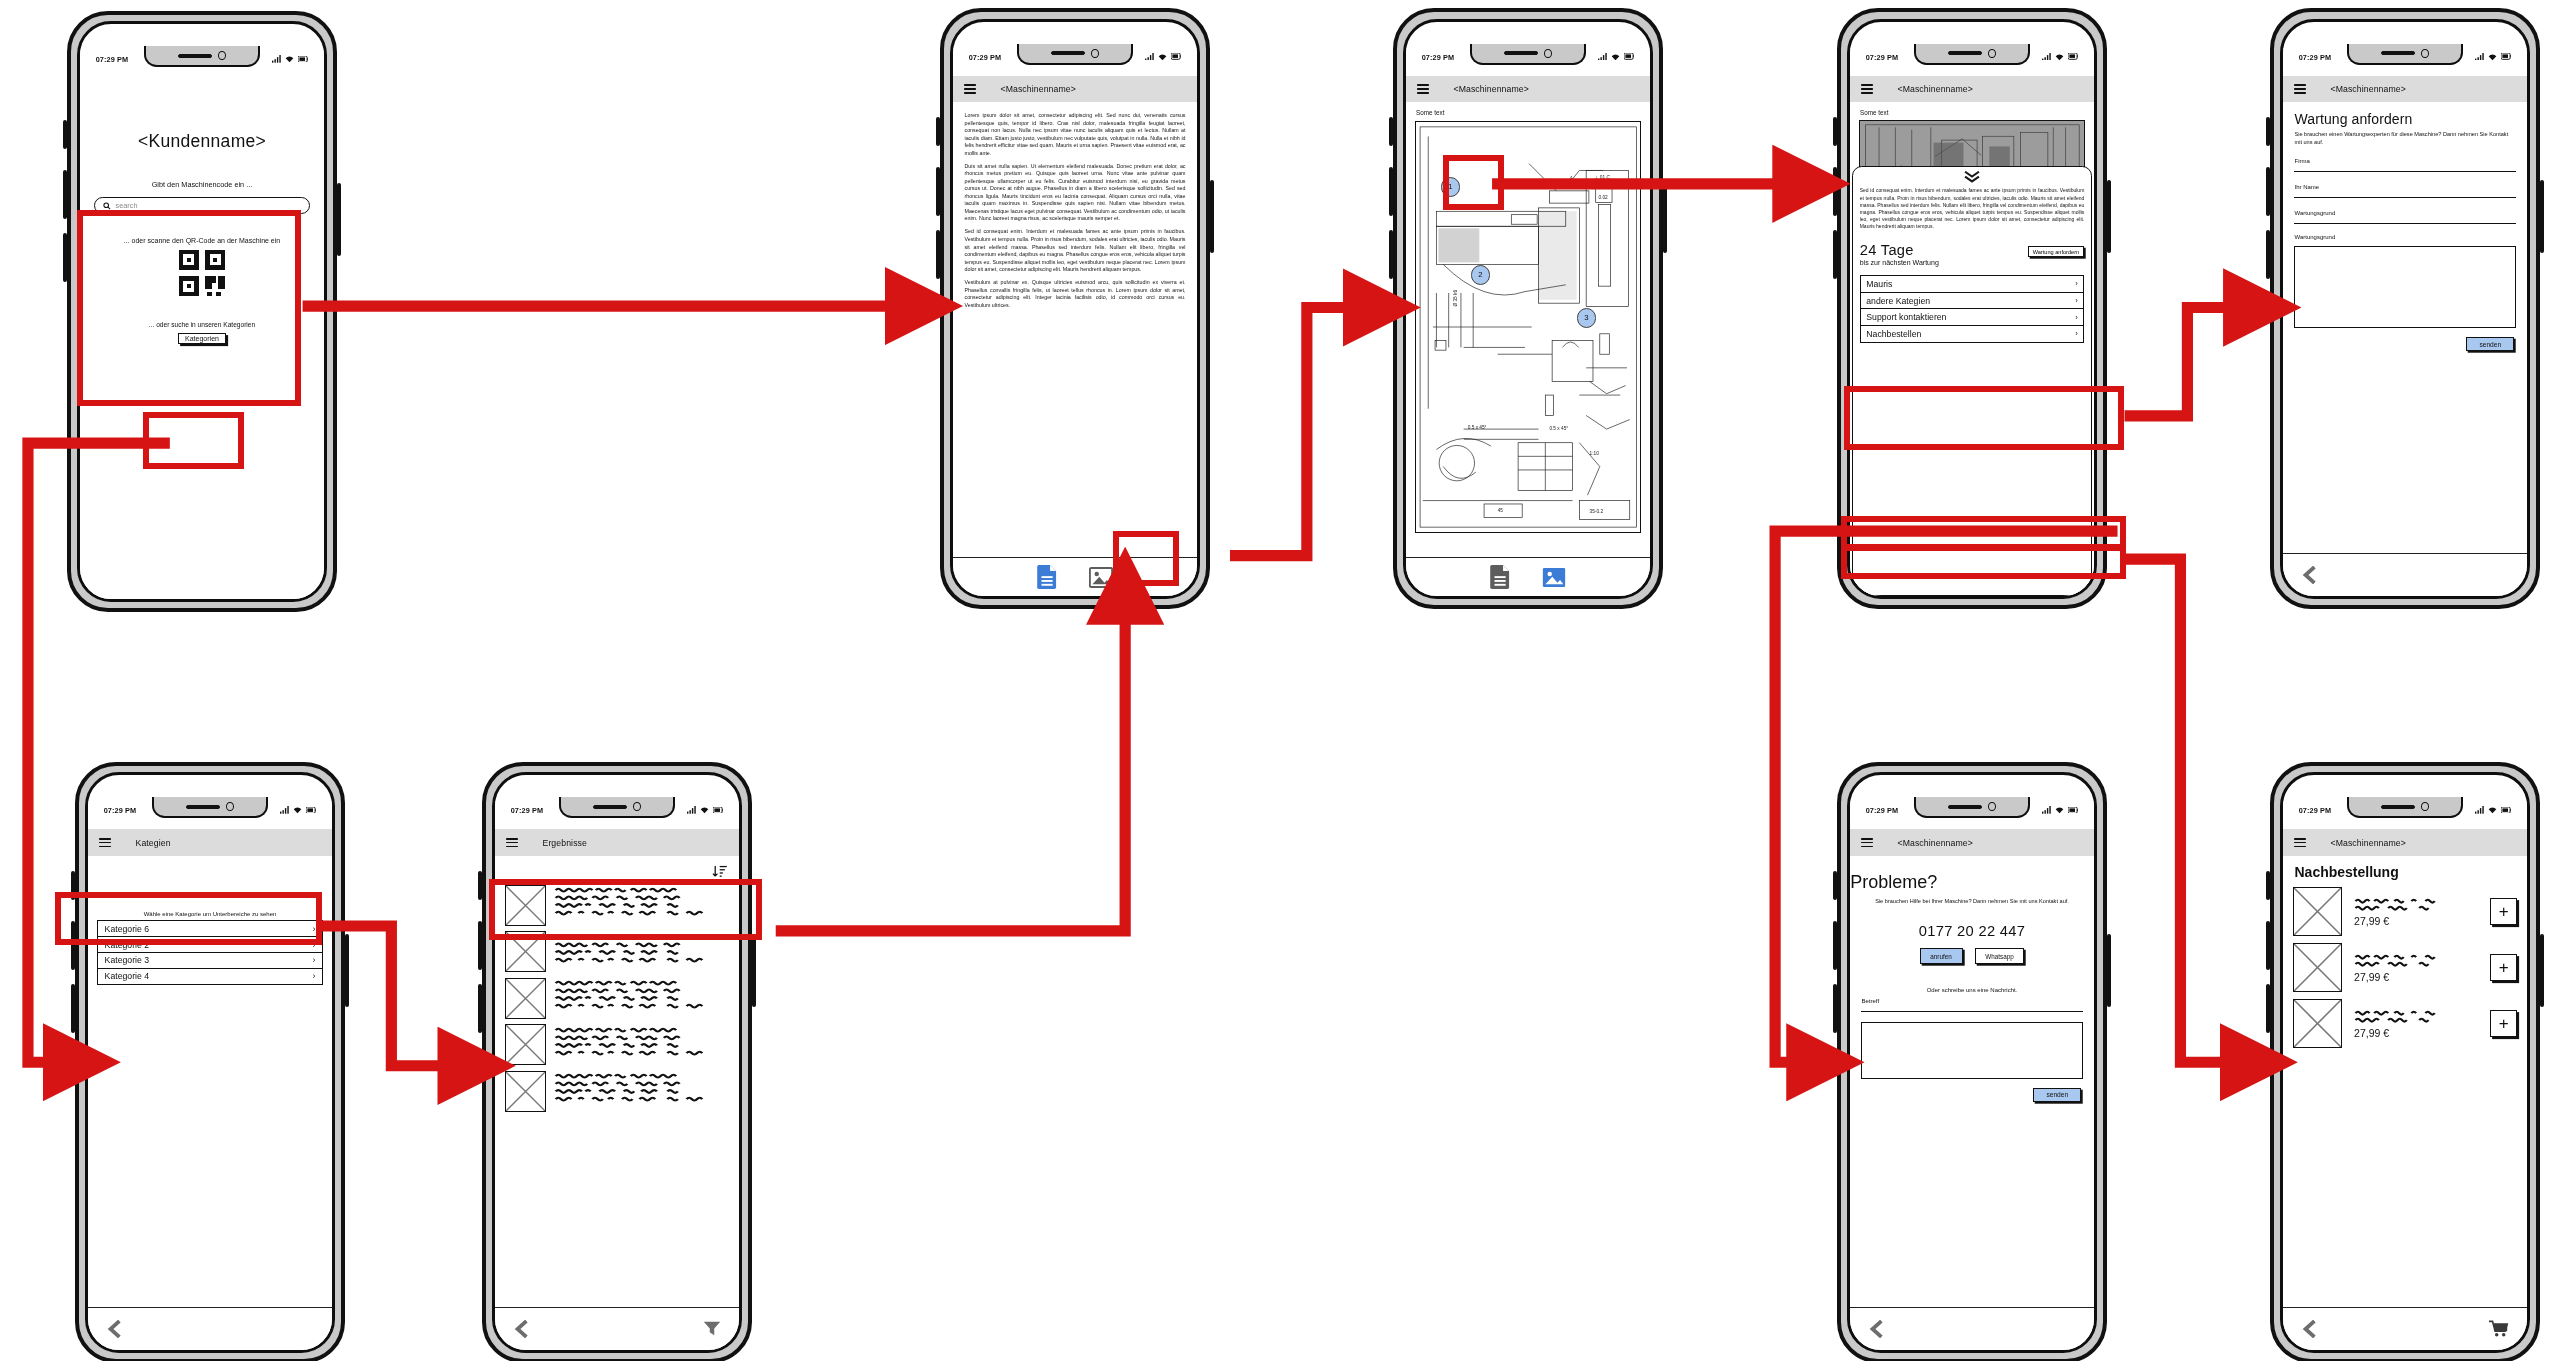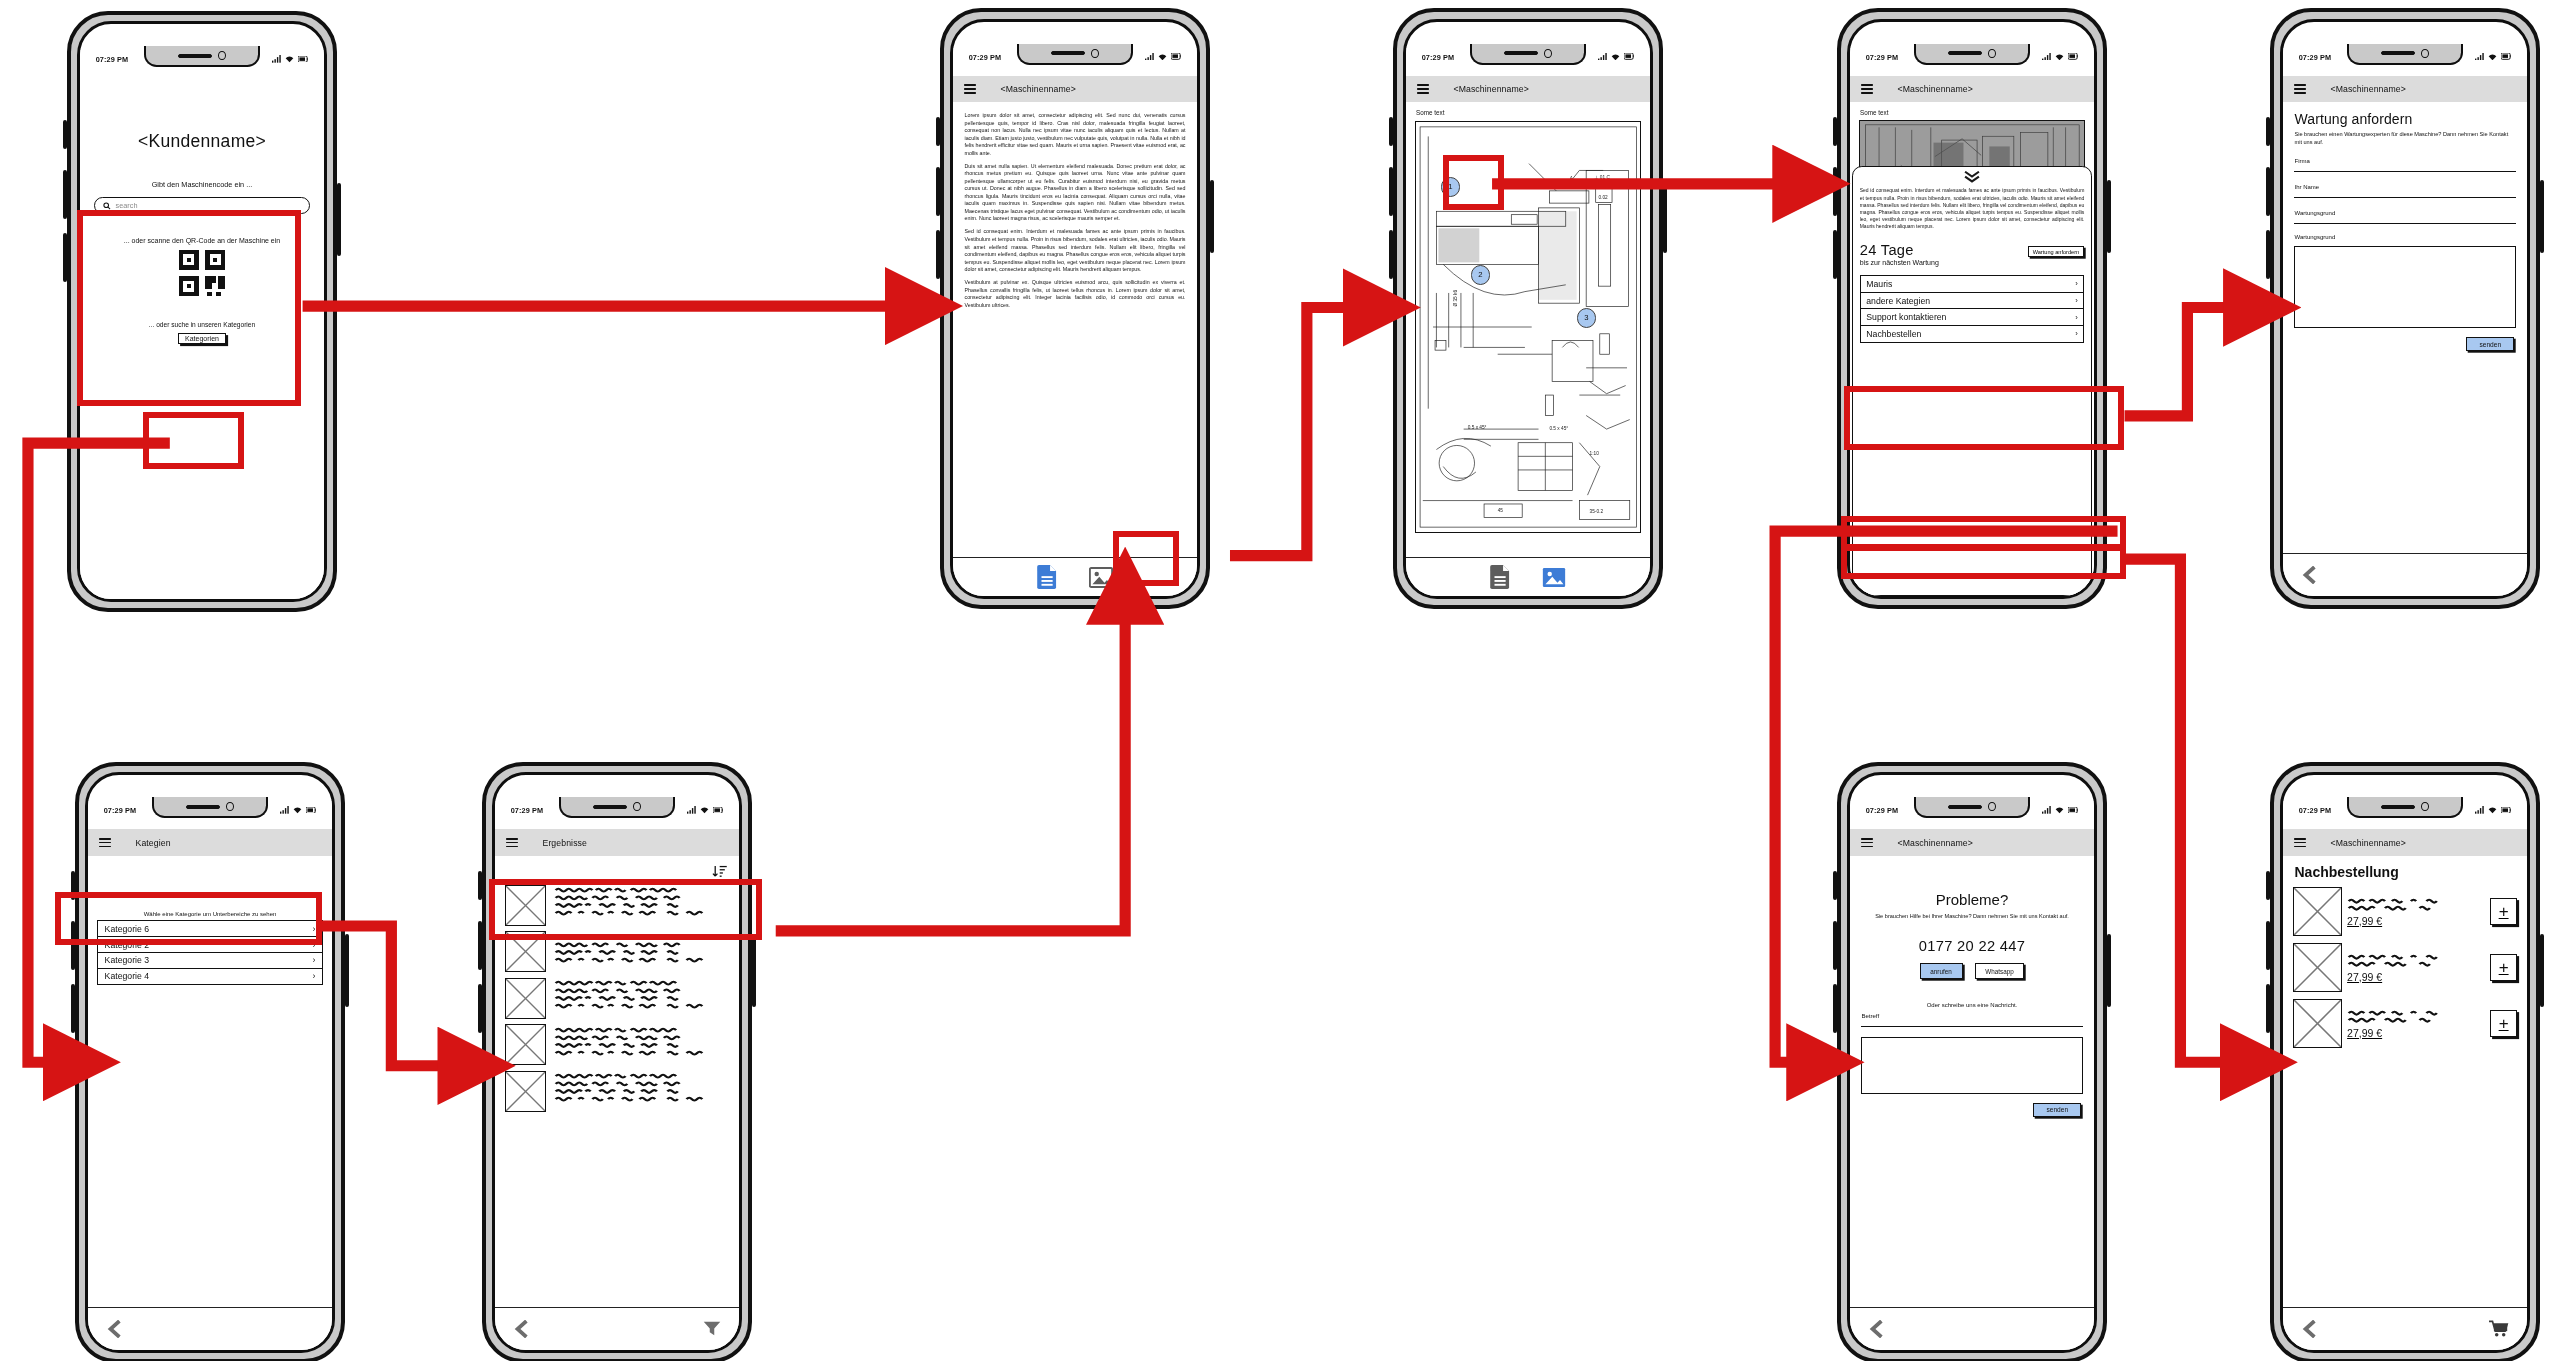--- a/index.html
+++ b/index.html
@@ -157,7 +157,7 @@
   .scrib svg { display: block; width: 100%; height: 32px; }
 
   
-  .prob-title { text-align: center; font-size: 15px; color: #111; margin-top: 35px; }
+  .prob-title { font-size: 18px; color: #111; margin-top: 16px; }
   .prob-sub { text-align: center; font-size: 5.6px; line-height: 1.5; color: #111; margin: 4.2px 15.4px 0 15.4px; }
   .phone-num { text-align: center; font-size: 14.7px; color: #111; margin-top: 18px; letter-spacing: 0.3px; }
   .cta-row { display: flex; justify-content: center; gap: 12px; margin-top: 9px; }

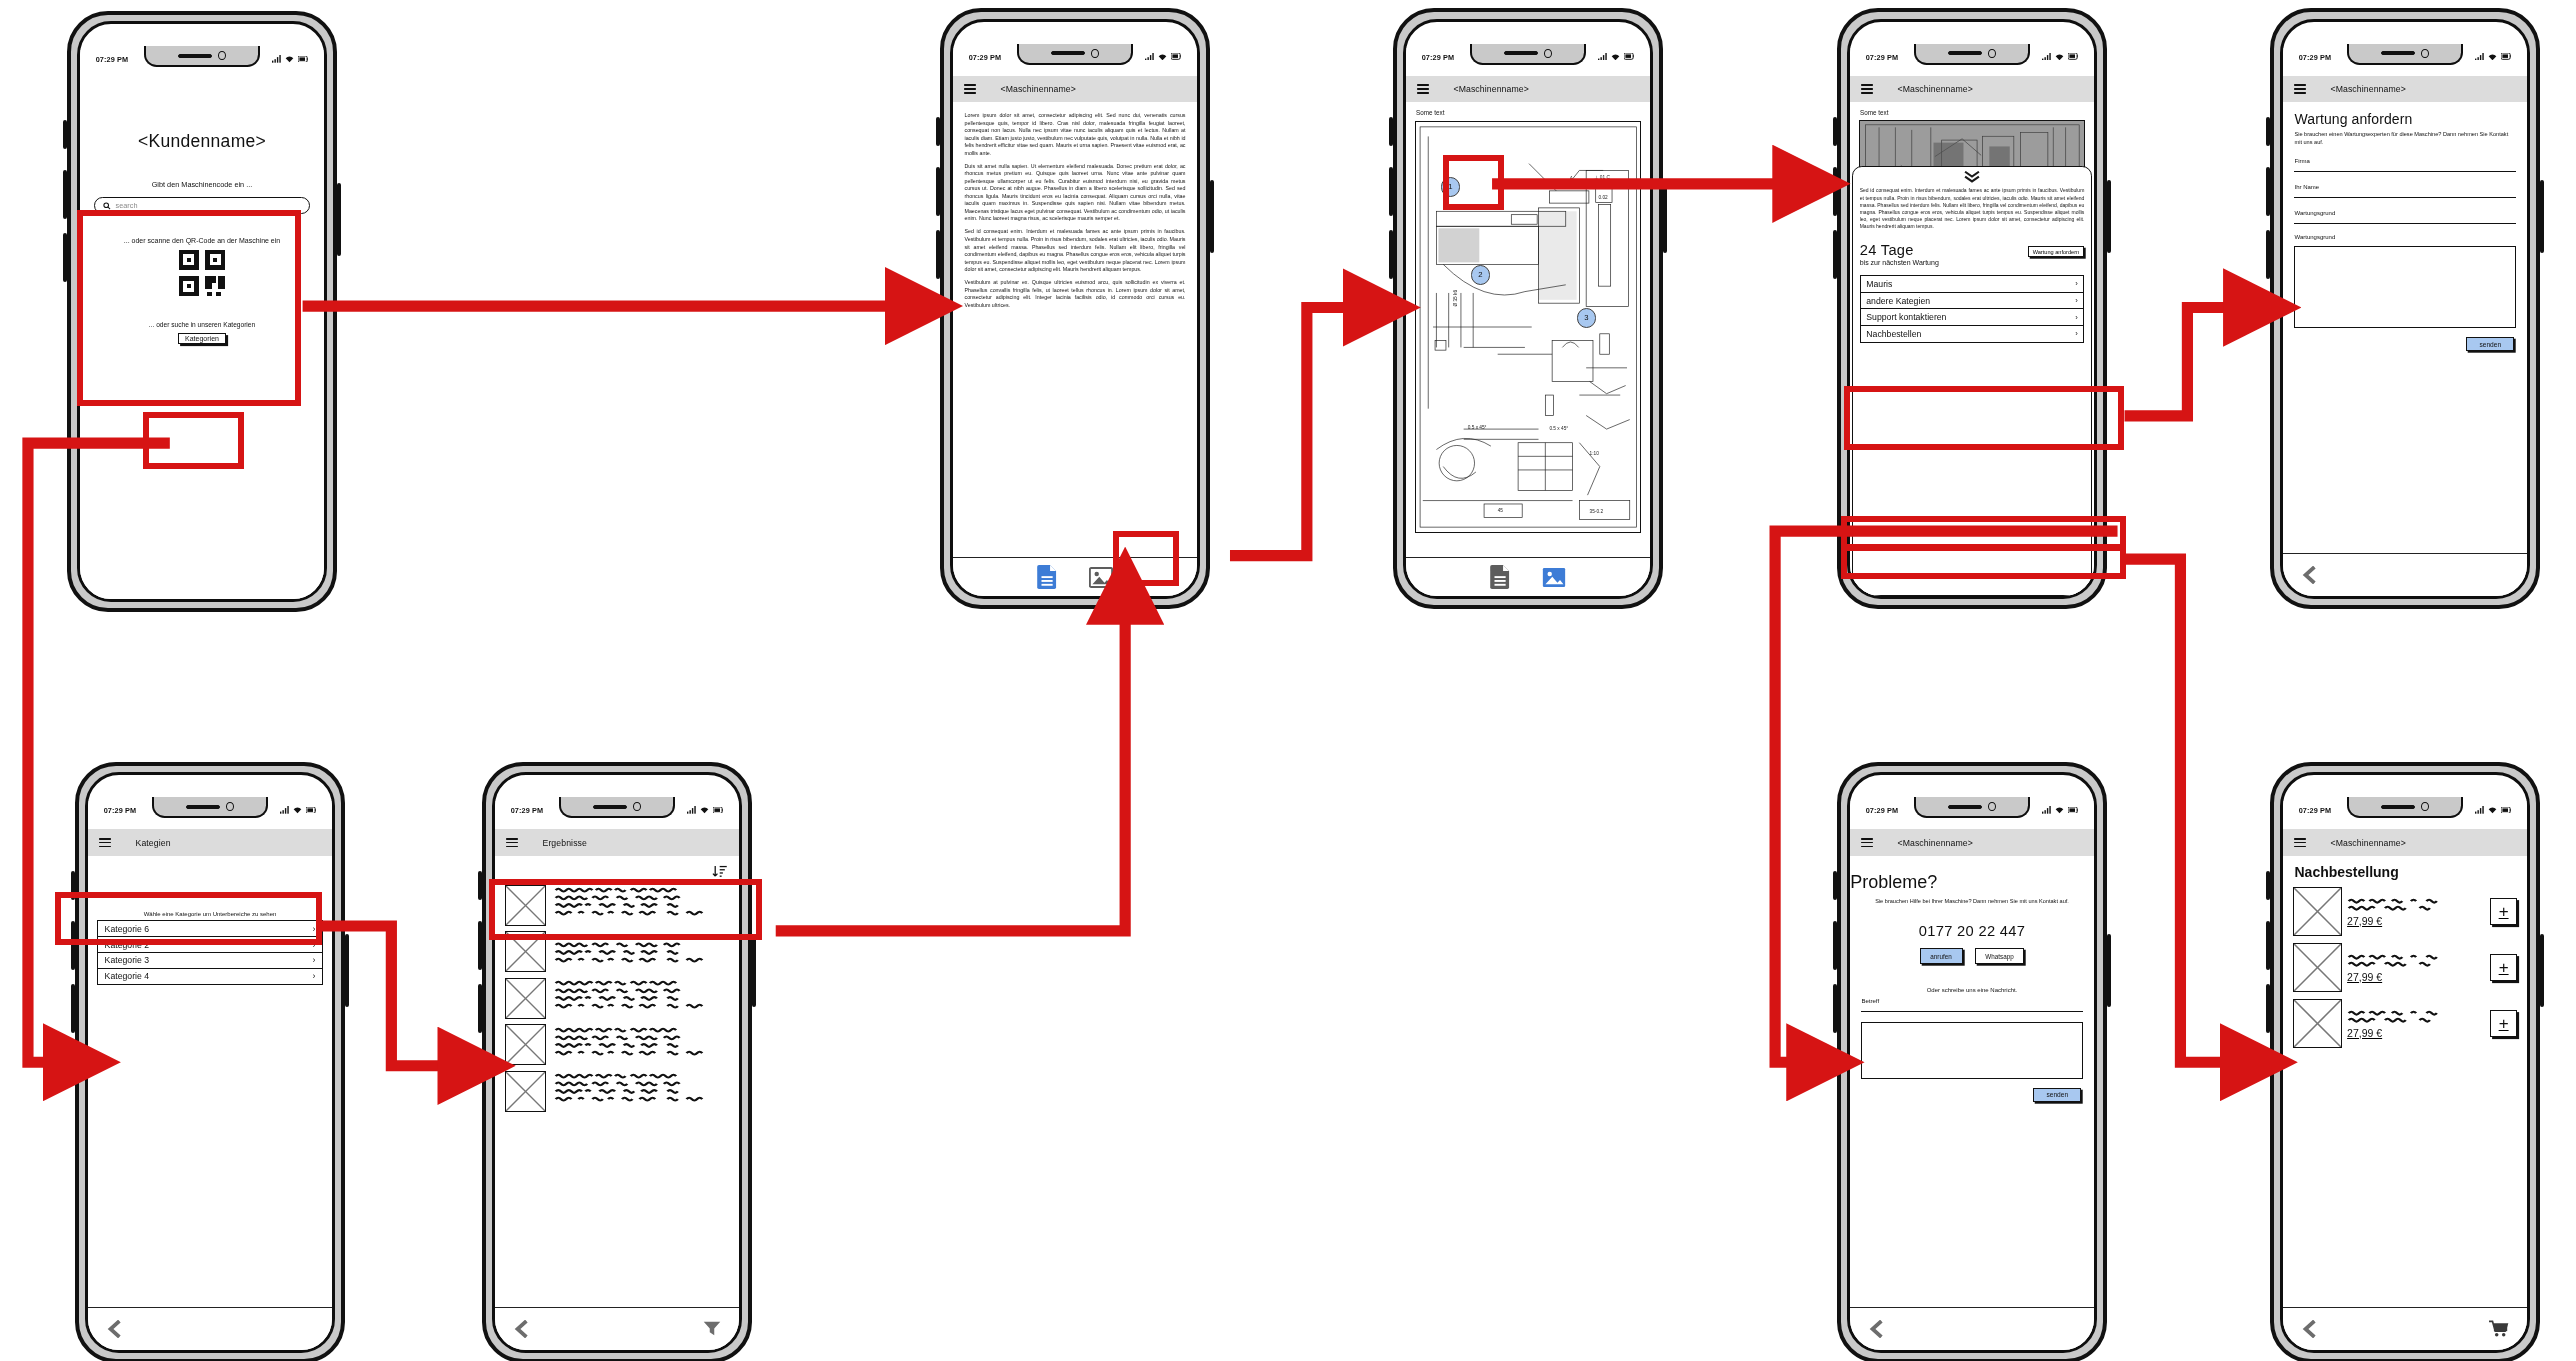--- a/index.html
+++ b/index.html
@@ -167,7 +167,7 @@
 
   
   .nb-title { font-size: 14px; color: #111; padding: 8.4px 0 0 11.2px; font-weight: bold; }
-  .nb-row { display: flex; align-items: center; gap: 5px; padding: 7px 9.8px 0 9.8px; text-decoration: underline; }
+  .nb-row { display: flex; align-items: center; gap: 12px; padding: 7px 9.8px 0 9.8px; }
   .nb-thumb { flex: 0 0 49px; height: 49px; border: 1.3px solid #111; position: relative; }
   .nb-thumb svg { position: absolute; inset: 0; width: 100%; height: 100%; }
   .nb-mid { flex: 1 1 auto; }

